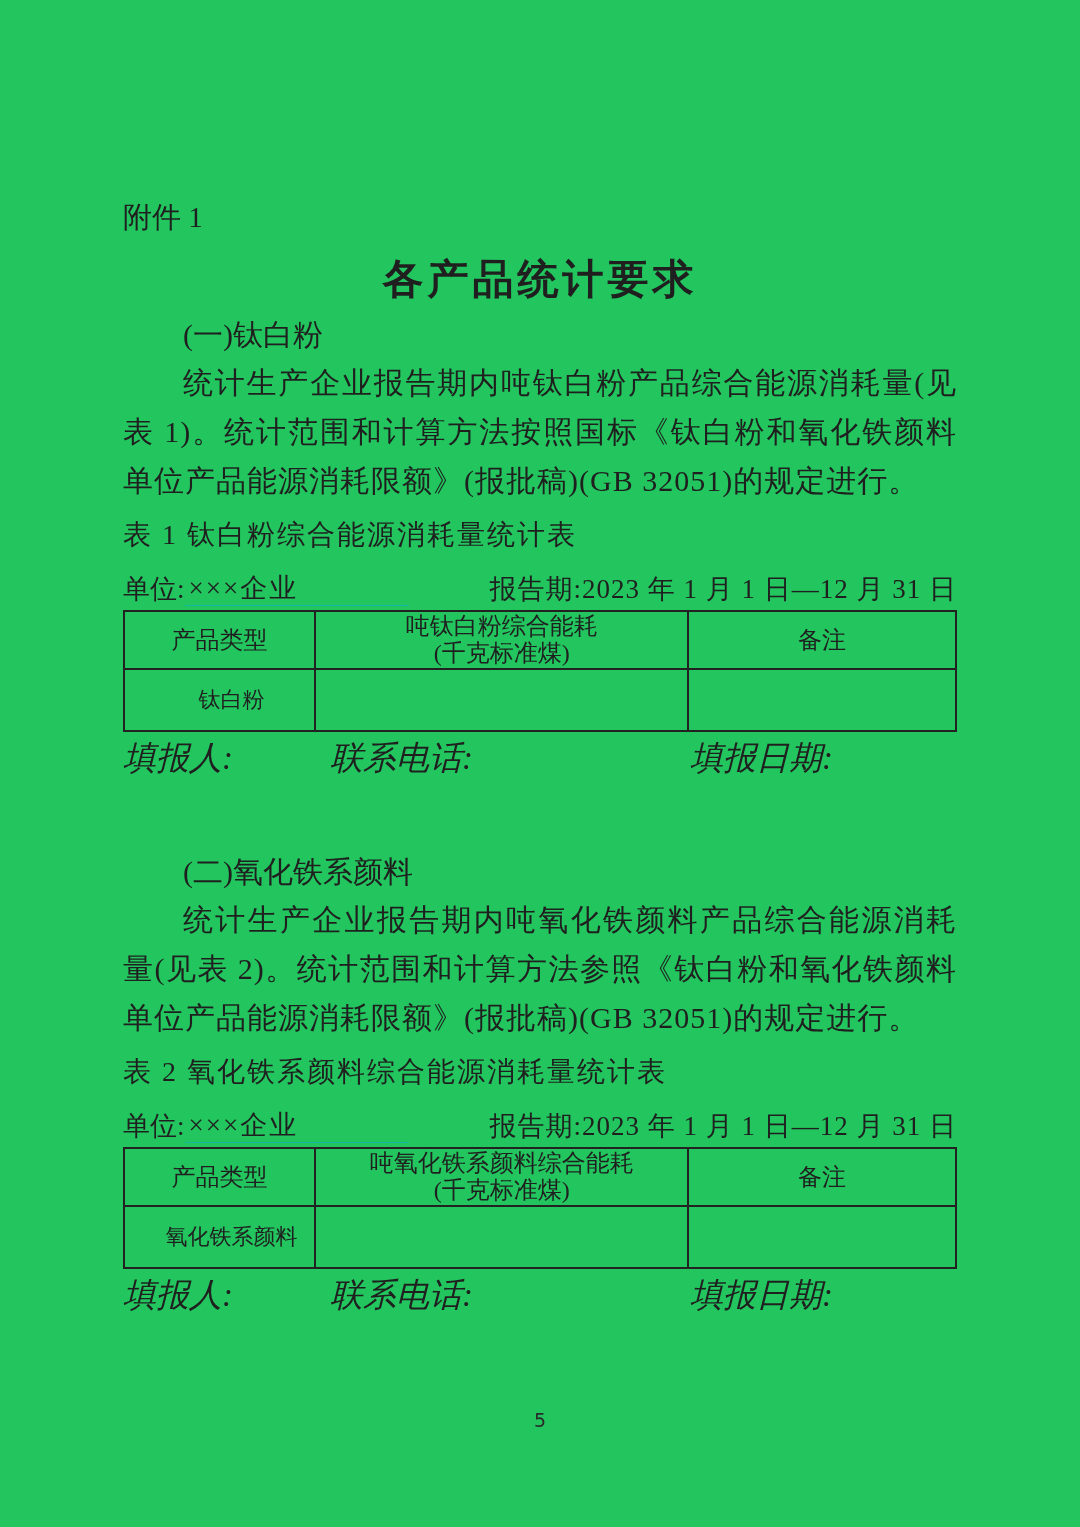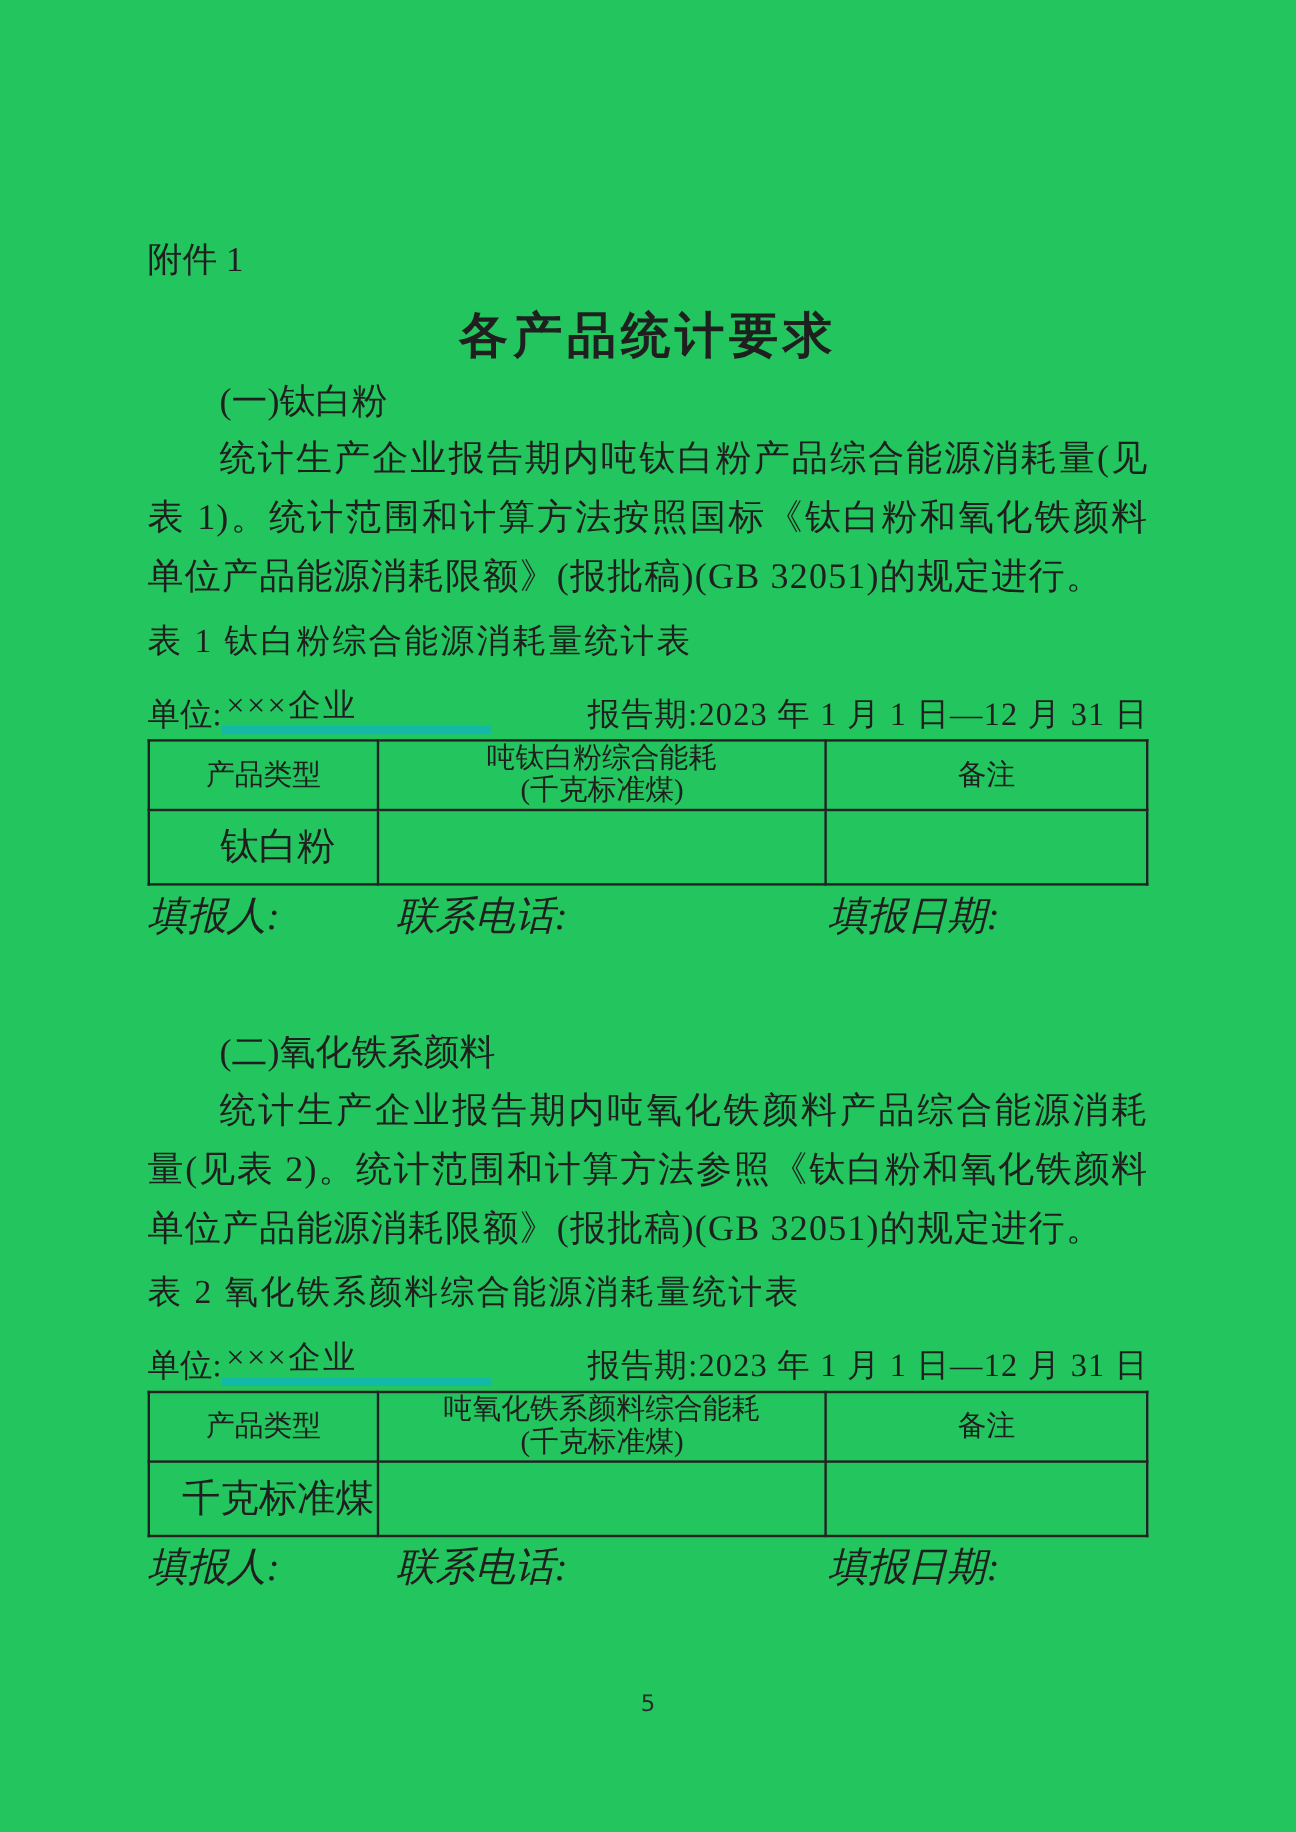--- a/index.html
+++ b/index.html
@@ -69,7 +69,7 @@
   .unit-value {
     display: inline-block;
     min-width: 224px;
-    border-bottom: 7px solid #14b8a6;
+    border-bottom: 1px solid #14b8a6;
     padding-left: 4px;
     letter-spacing: 2px;
   }

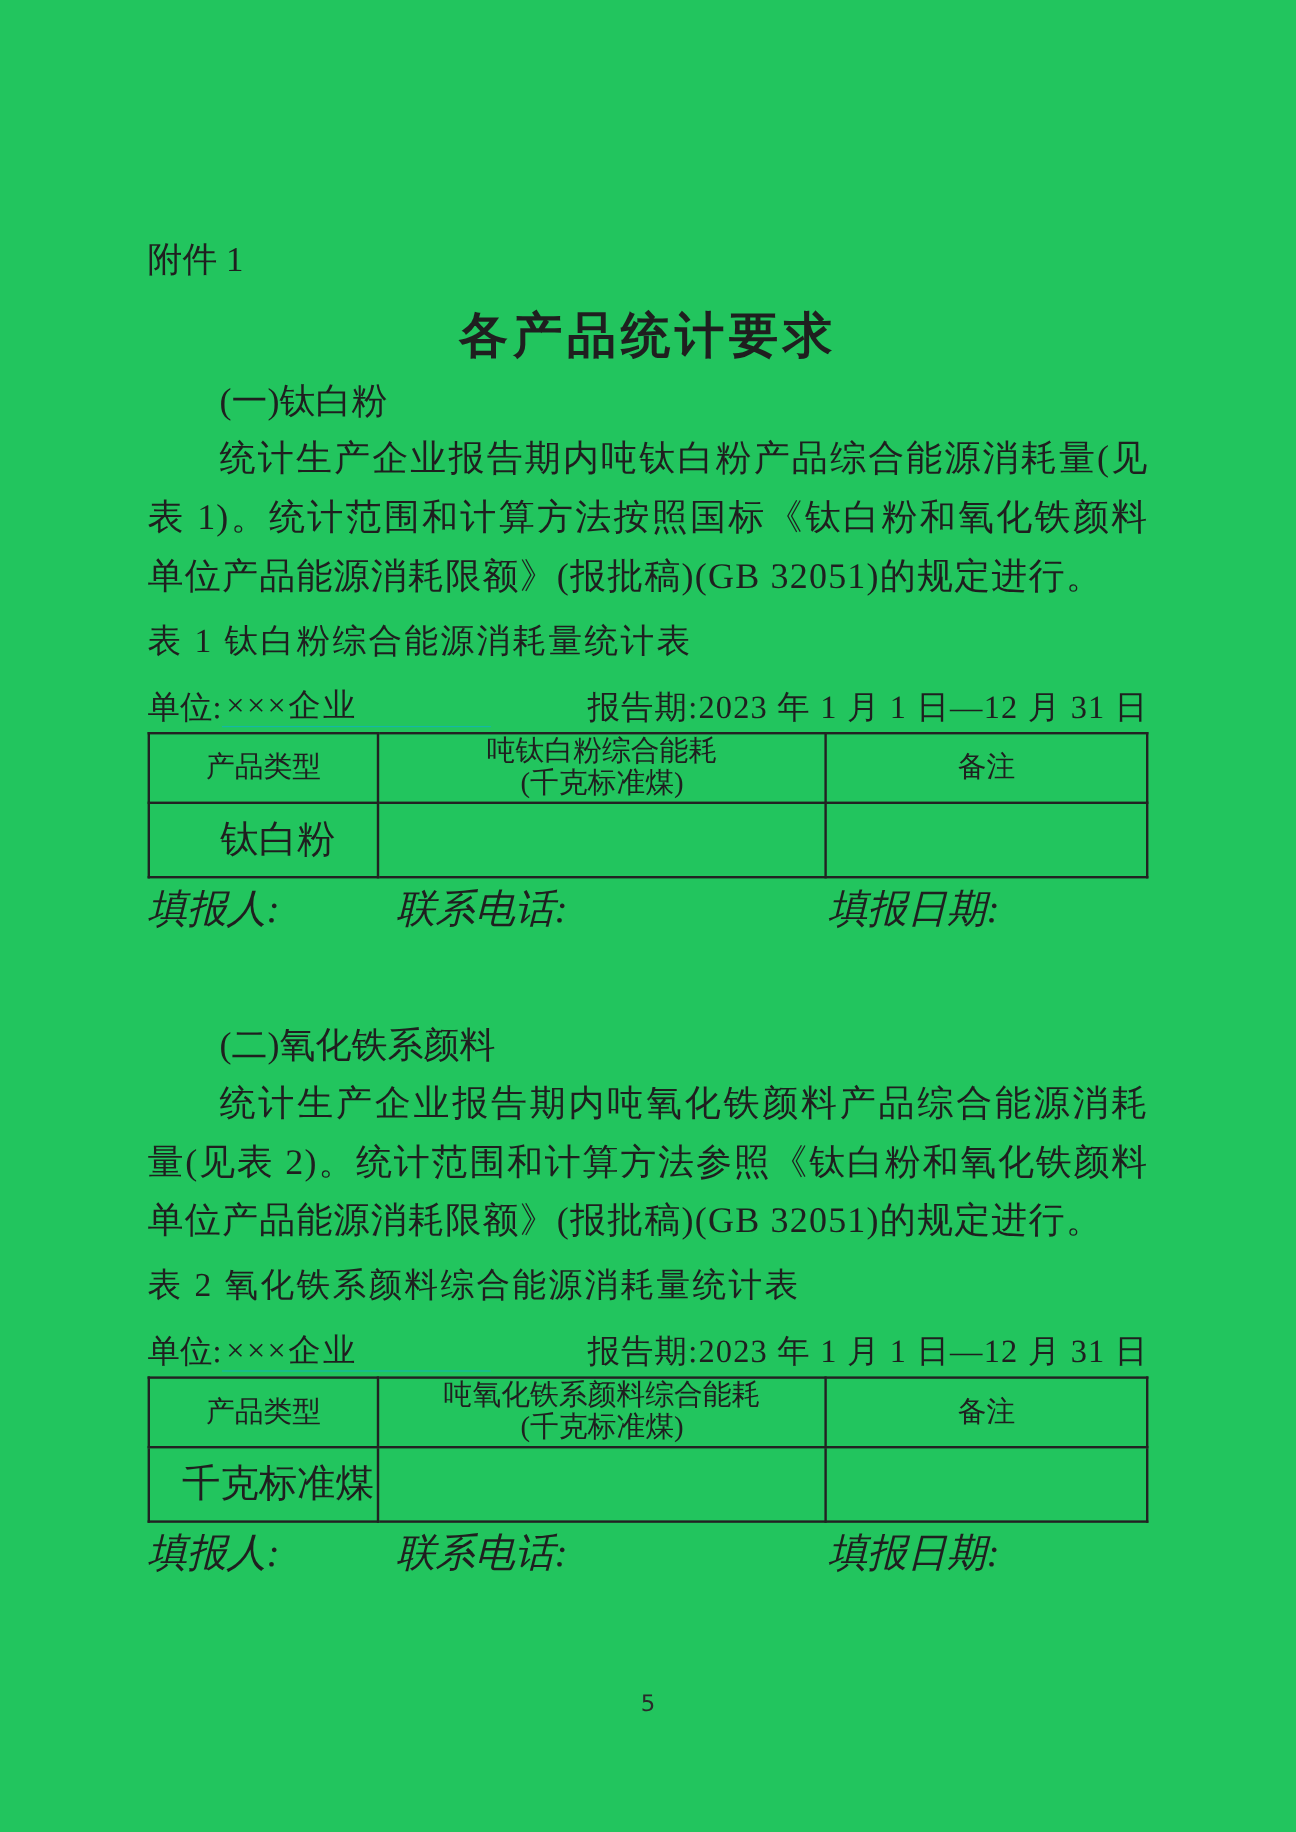--- a/index.html
+++ b/index.html
@@ -98,7 +98,7 @@
   }
   .stat-table tbody td {
     height: 62px;
-    font-size: 32px;
+    font-size: 22px;
     padding-left: 24px;
   }
   .tbl-footer {

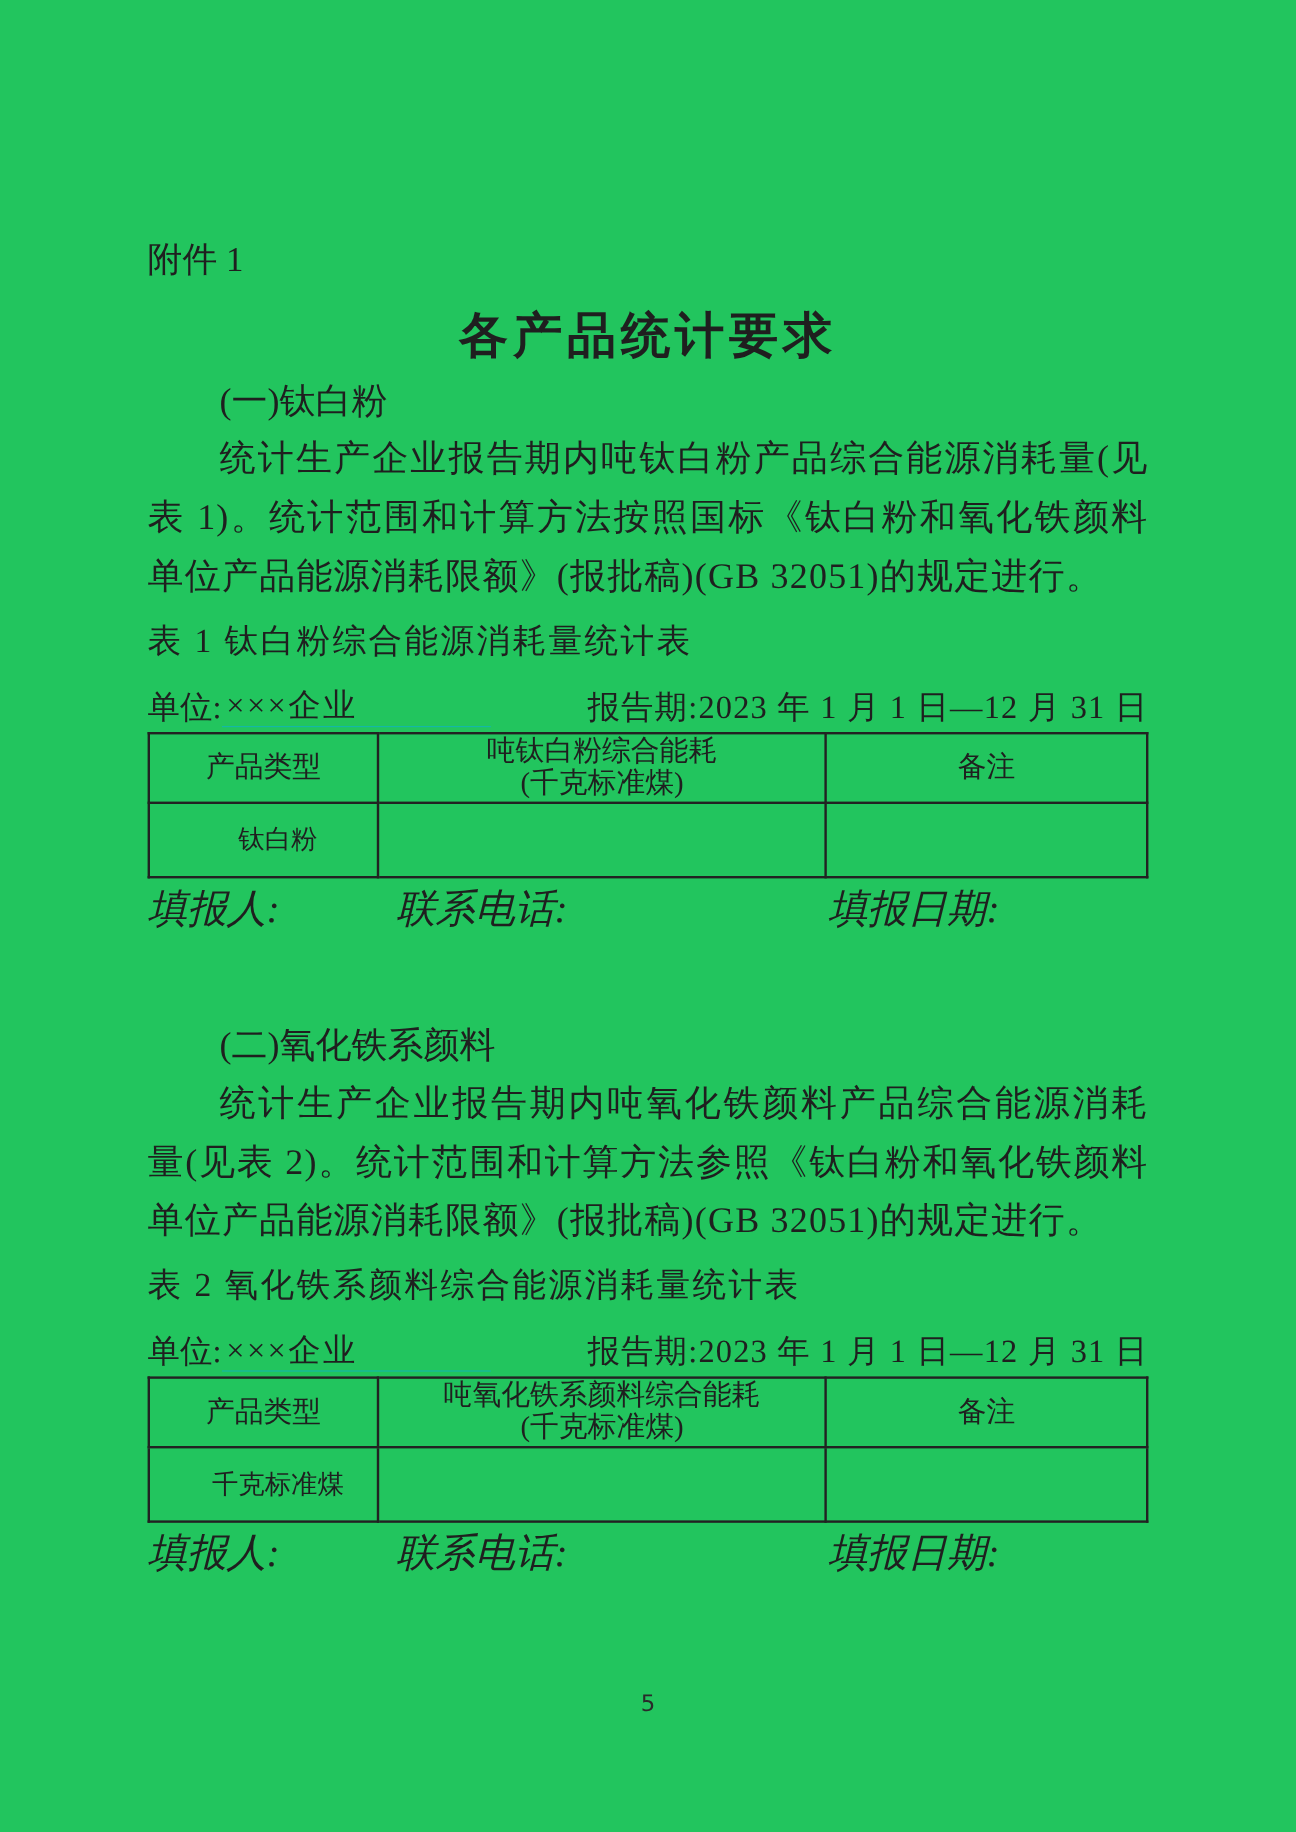--- a/index.html
+++ b/index.html
@@ -195,7 +195,7 @@
     </thead>
     <tbody>
       <tr>
-        <td class="col1">千克标准煤</td>
+        <td class="col1">氧化铁系颜料</td>
         <td class="col2"></td>
         <td class="col3"></td>
       </tr>

